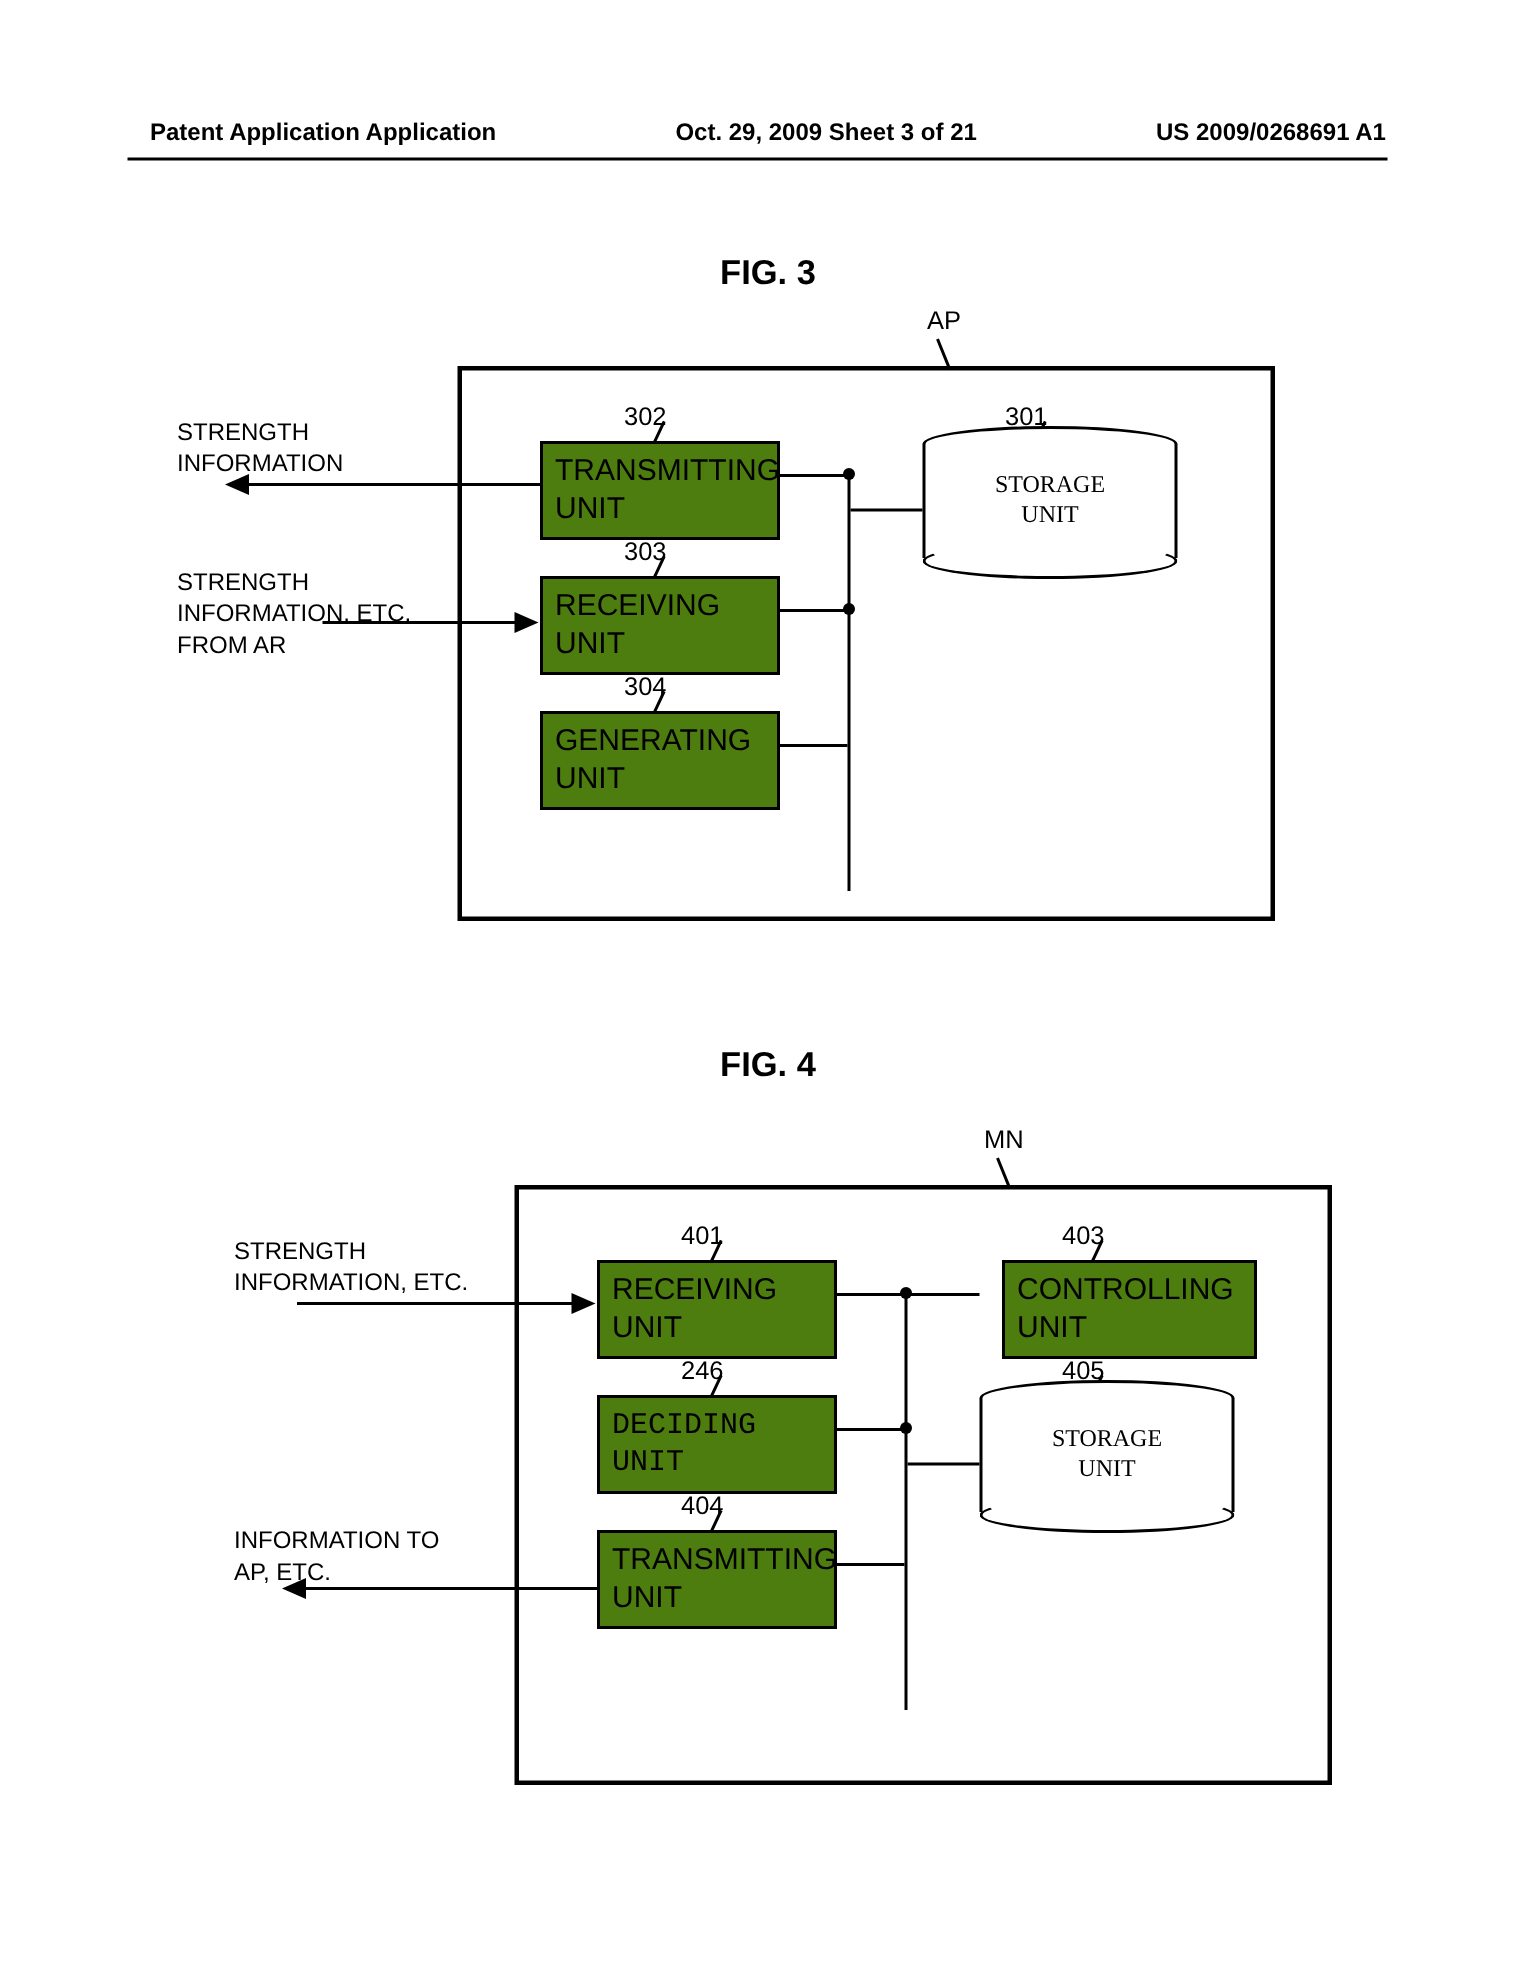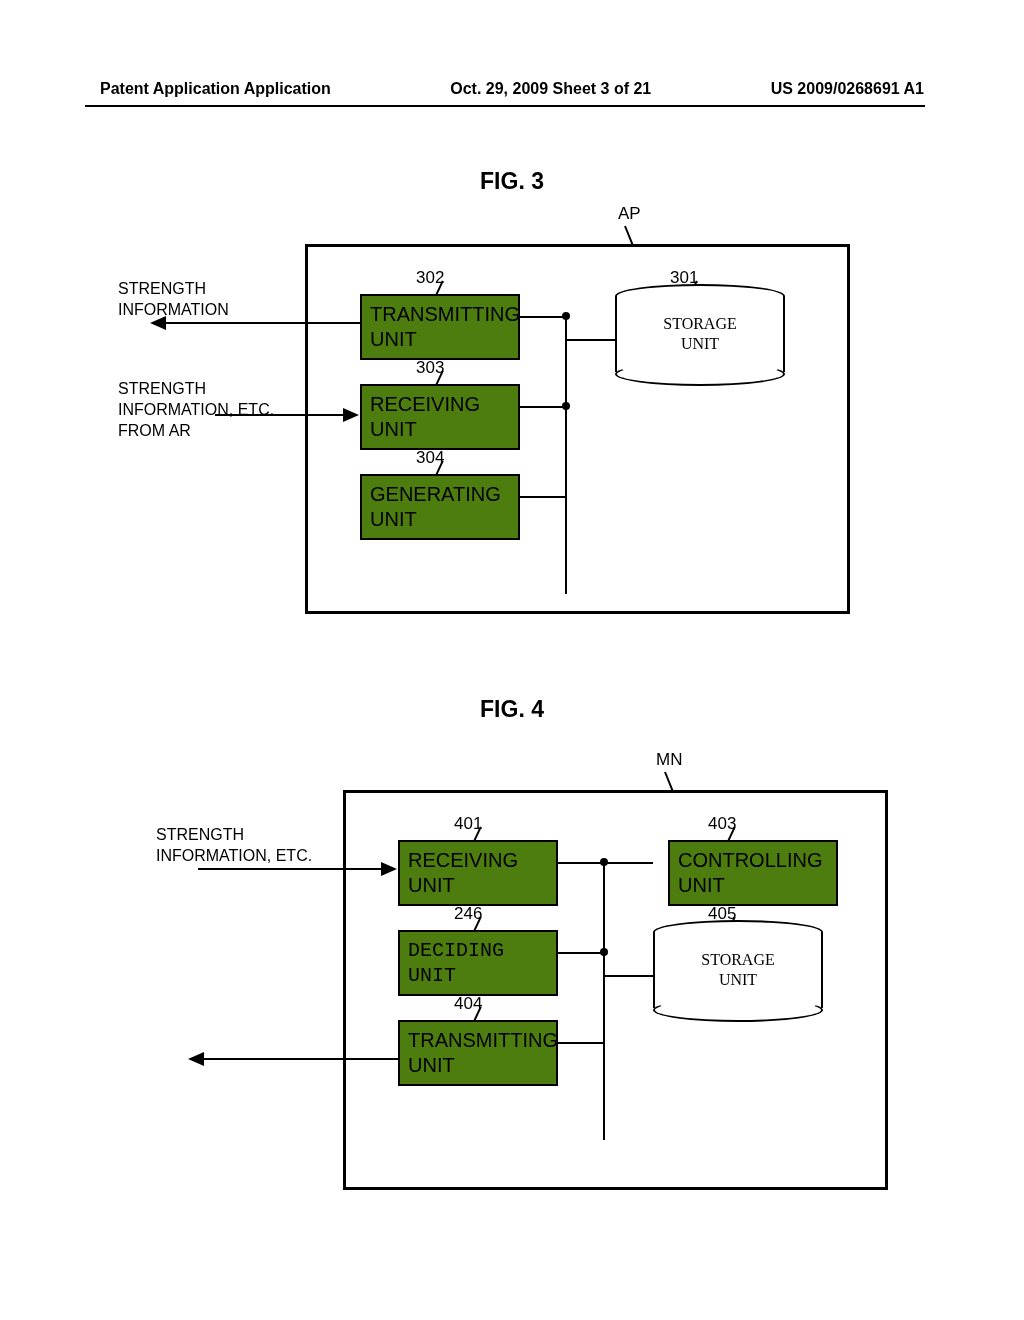--- a/index.html
+++ b/index.html
@@ -235,6 +235,8 @@
   <div class="line" style="left:160px; top:128px; width:185px; height:2px;"></div>
   <div class="arrow-head-right" style="left:343px; top:122px;"></div>
 
+  <div class="ext-label" style="left:118px; top:278px; white-space:pre-line;">INFORMATION TO
+AP, ETC.</div>
   <div class="line" style="left:165px; top:318px; width:195px; height:2px;"></div>
   <div class="arrow-head-left" style="left:150px; top:312px;"></div>
 </div>

